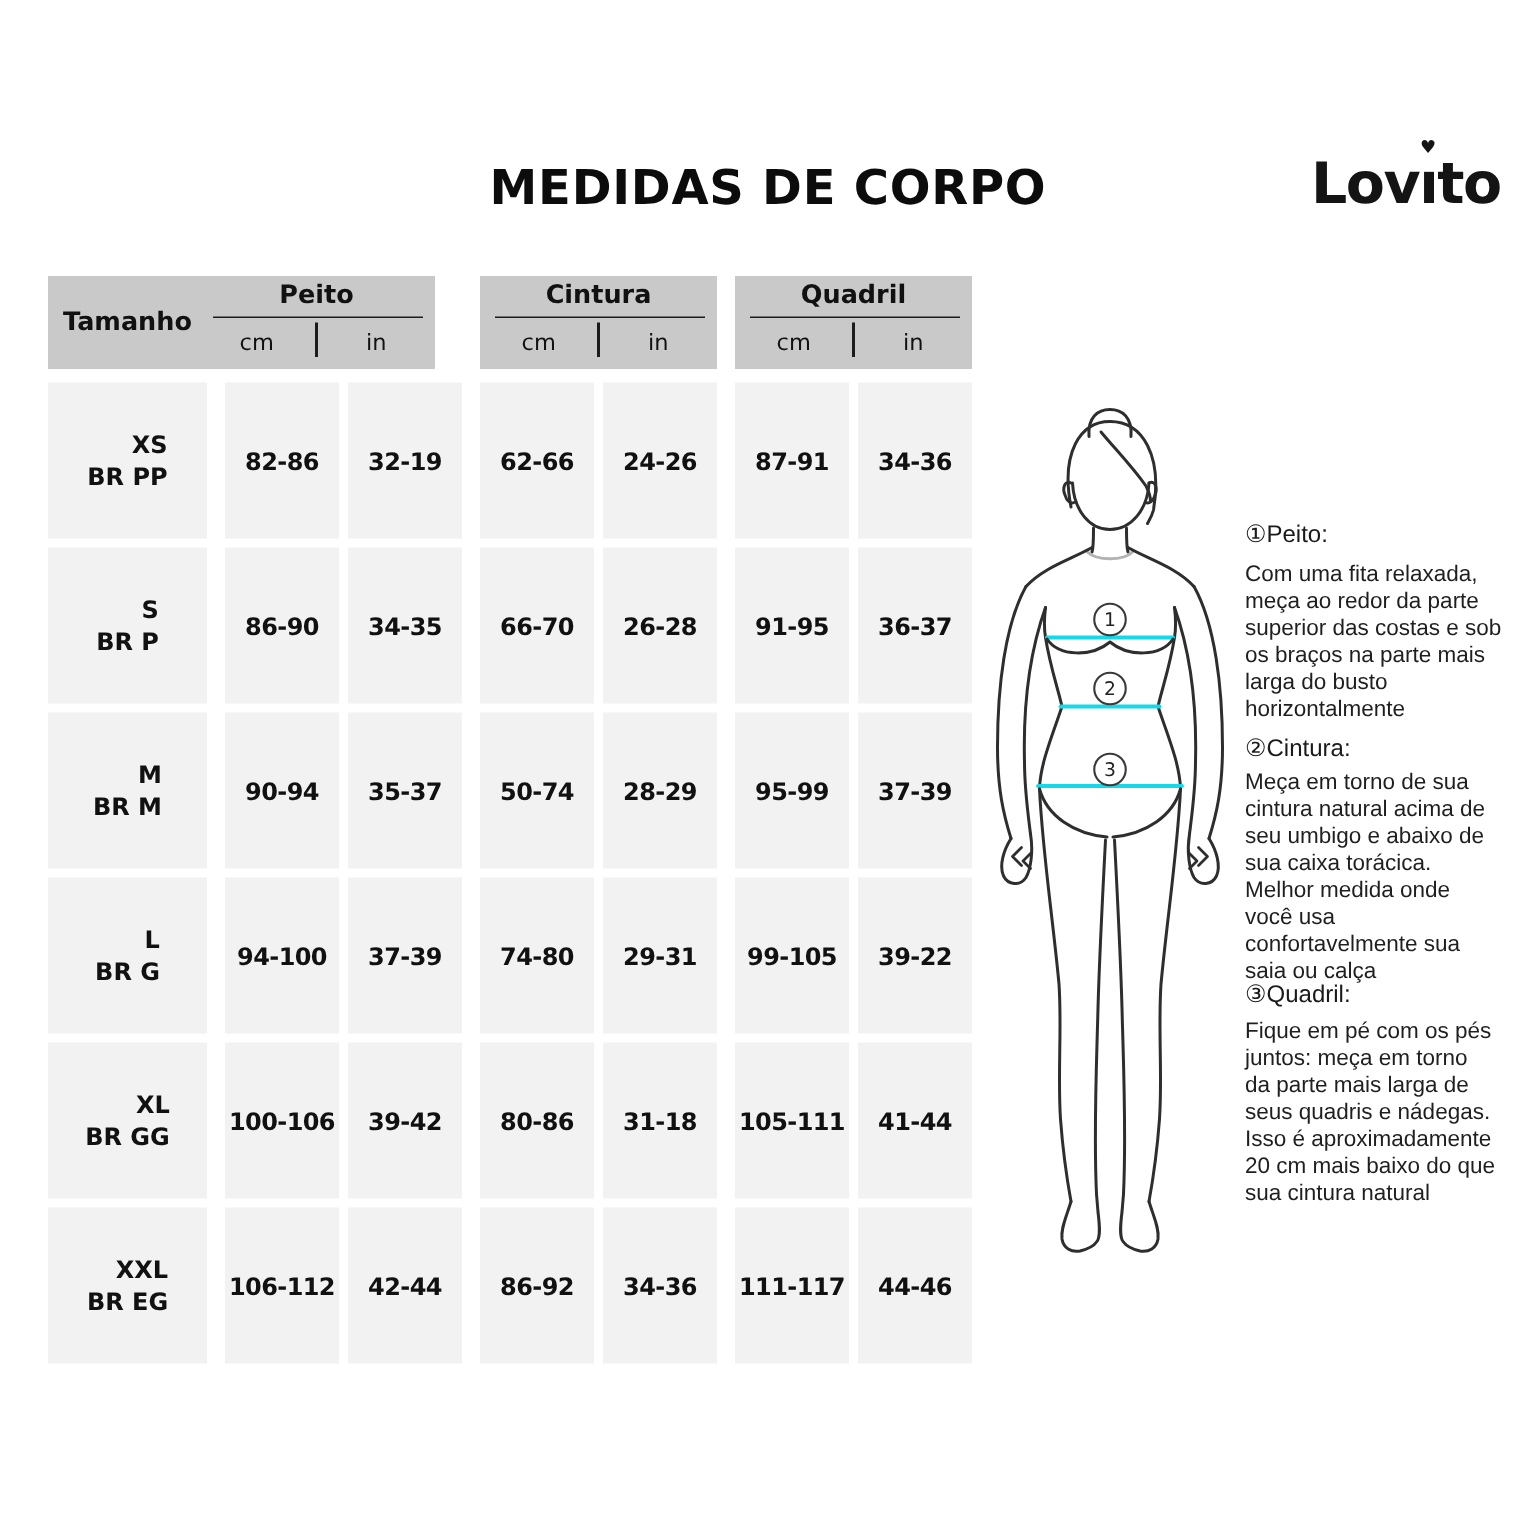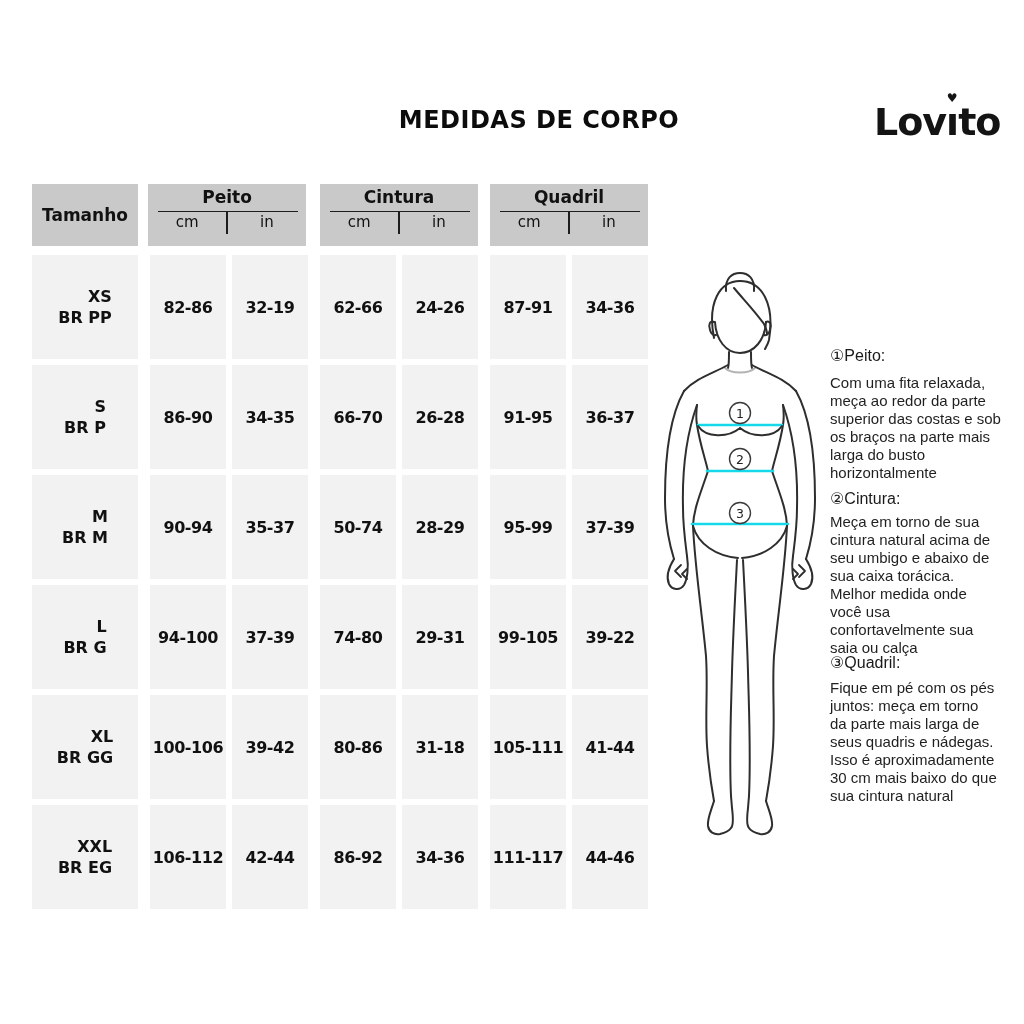--- a/index.html
+++ b/index.html
@@ -9,7 +9,7 @@
   }
   .title{
     position:absolute;top:106px;left:50%;transform:translateX(-50%);
-    font-size:24px;font-weight:bold;letter-spacing:0.5px;color:#0c0c0c;white-space:nowrap;margin-left:27px;
+    font-size:32px;font-weight:bold;letter-spacing:0.5px;color:#0c0c0c;white-space:nowrap;
   }
   .logo{
     position:absolute;top:100px;left:874px;font-size:38px;font-weight:bold;

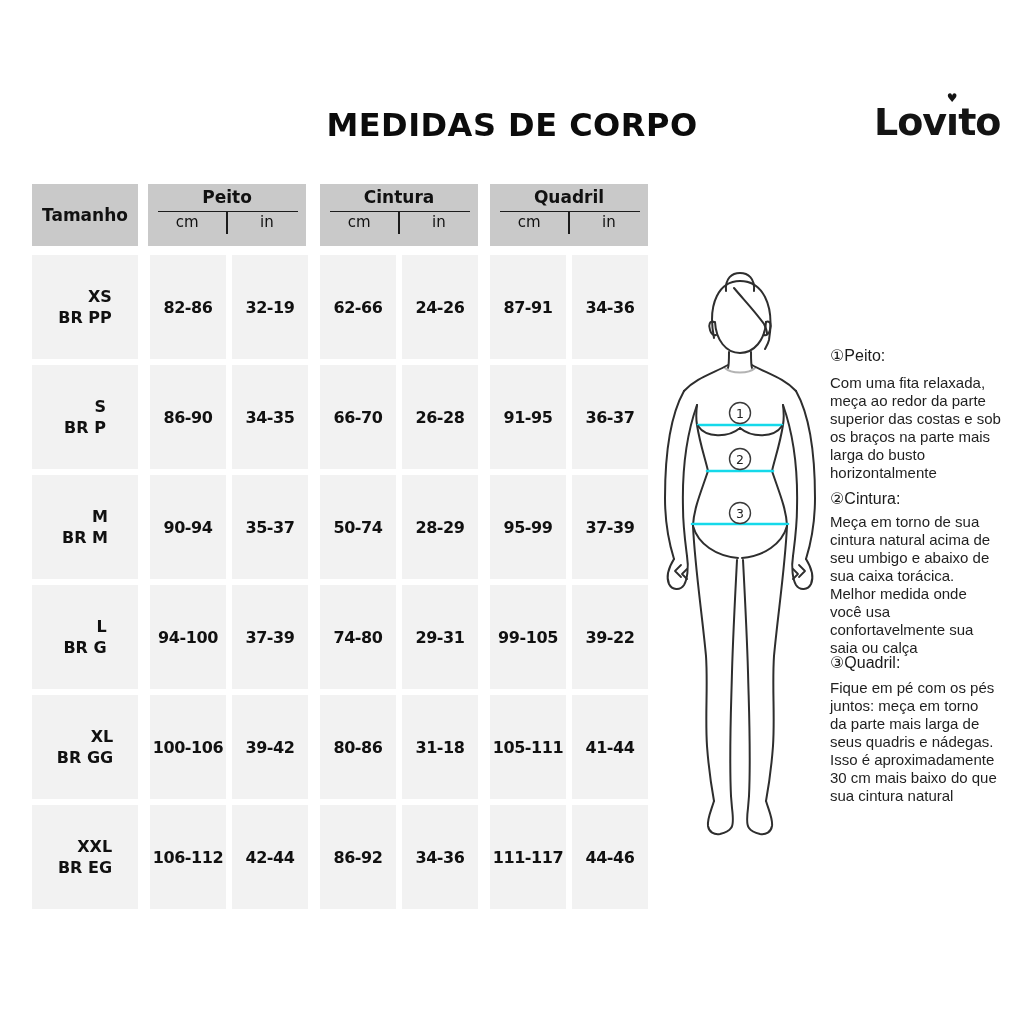--- a/index.html
+++ b/index.html
@@ -27,7 +27,7 @@
   .hbox.tam{left:32px;width:106px;display:flex;align-items:center;justify-content:center;
     font-size:17px;font-weight:bold;}
   .hbox.grp{width:158px;}
-  .g0{left:148px;} .g1{left:320px;} .g2{left:490px;}
+  .g0{left:132px;} .g1{left:320px;} .g2{left:490px;}
   .glabel{position:absolute;top:3px;left:0;right:0;text-align:center;
     font-size:17px;font-weight:bold;}
   .gline{position:absolute;top:27px;left:10px;right:8px;border-top:1.6px solid #1c1c1c;}

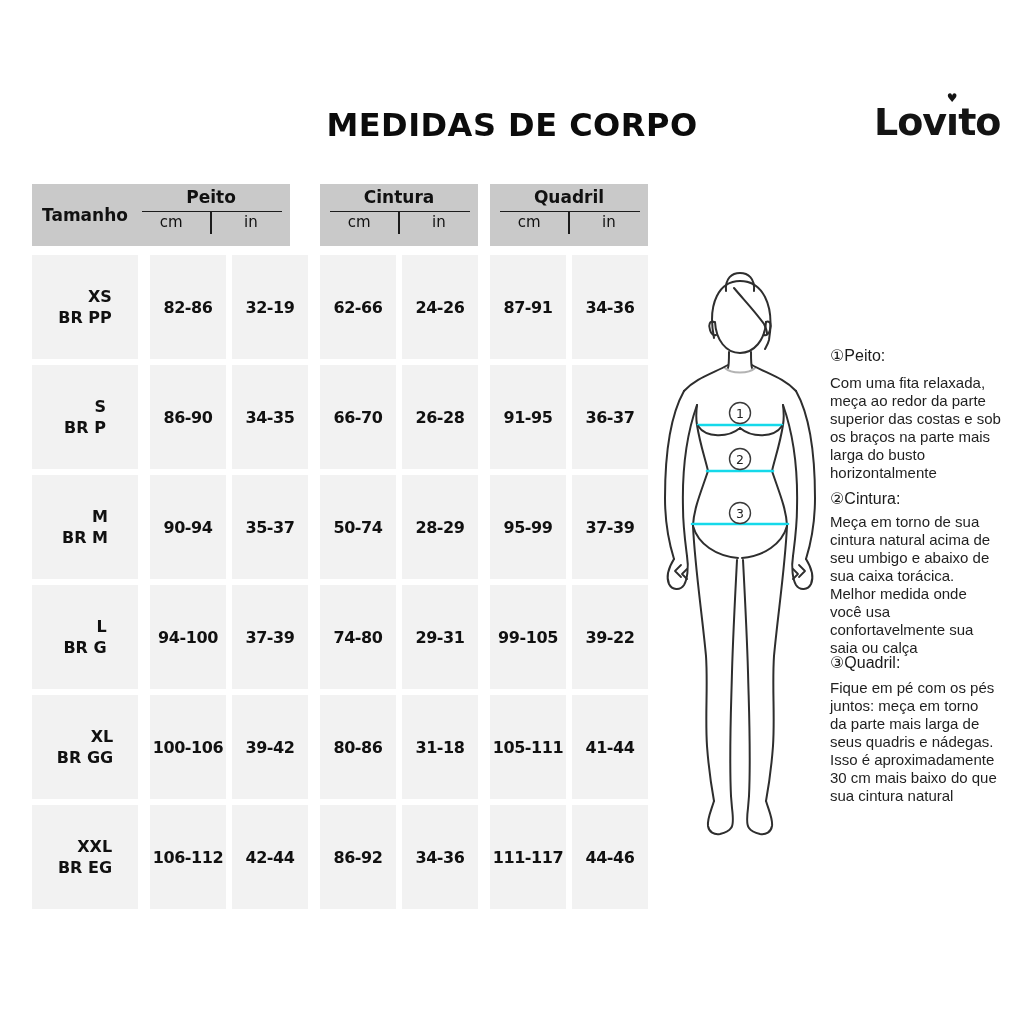--- a/index.html
+++ b/index.html
@@ -31,7 +31,7 @@
   .glabel{position:absolute;top:3px;left:0;right:0;text-align:center;
     font-size:17px;font-weight:bold;}
   .gline{position:absolute;top:27px;left:10px;right:8px;border-top:1.6px solid #1c1c1c;}
-  .gunits{position:absolute;top:29px;left:0;right:0;bottom:4px;display:flex;}
+  .gunits{position:absolute;top:29px;left:0;right:0;bottom:4px;display:flex;align-items:center;}
   .gunits .unit{flex:1;text-align:center;font-size:15px;font-weight:500;}
   .udiv{width:1.6px;height:23px;background:#1c1c1c;margin-top:-2px;}
   .cell{

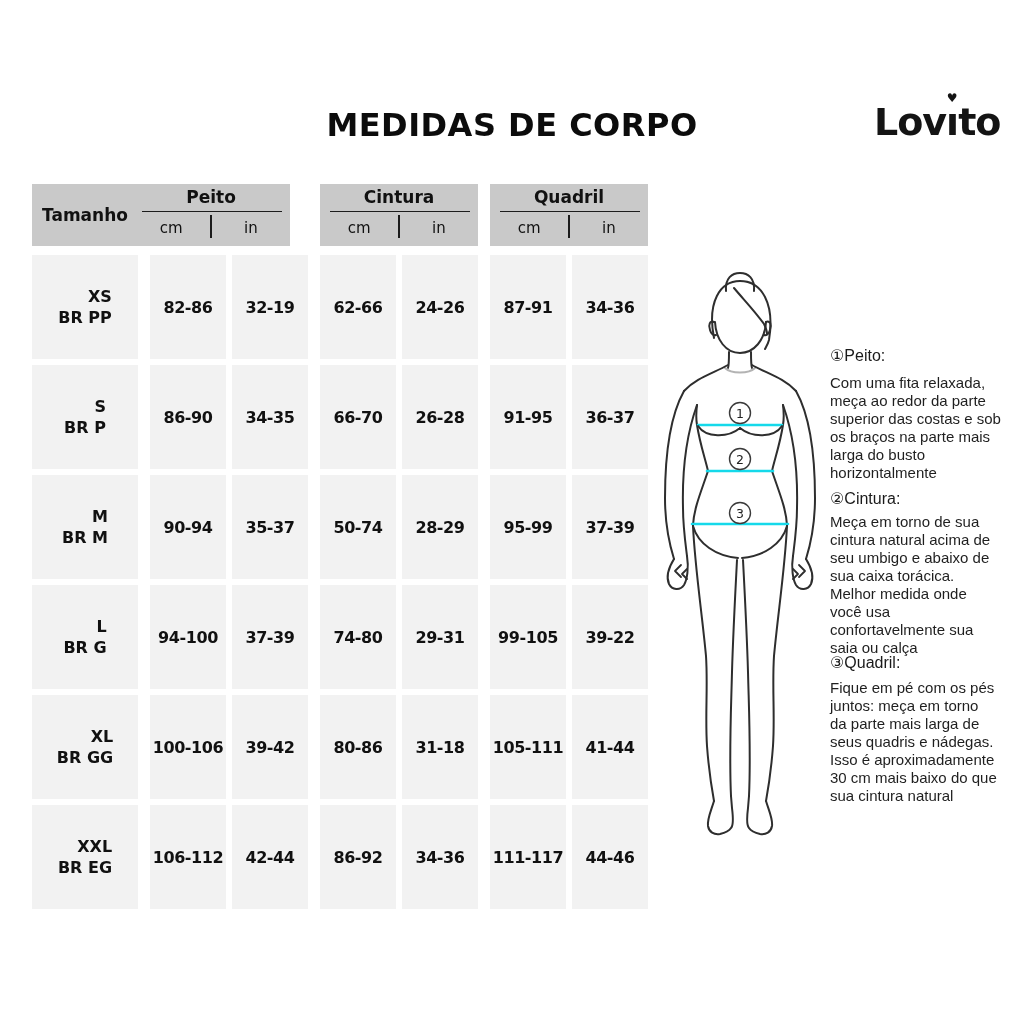--- a/index.html
+++ b/index.html
@@ -227,7 +227,7 @@
 da parte mais larga de
 seus quadris e nádegas.
 Isso é aproximadamente
-30 cm mais baixo do que
+20 cm mais baixo do que
 sua cintura natural</div>
 
 </body></html>

